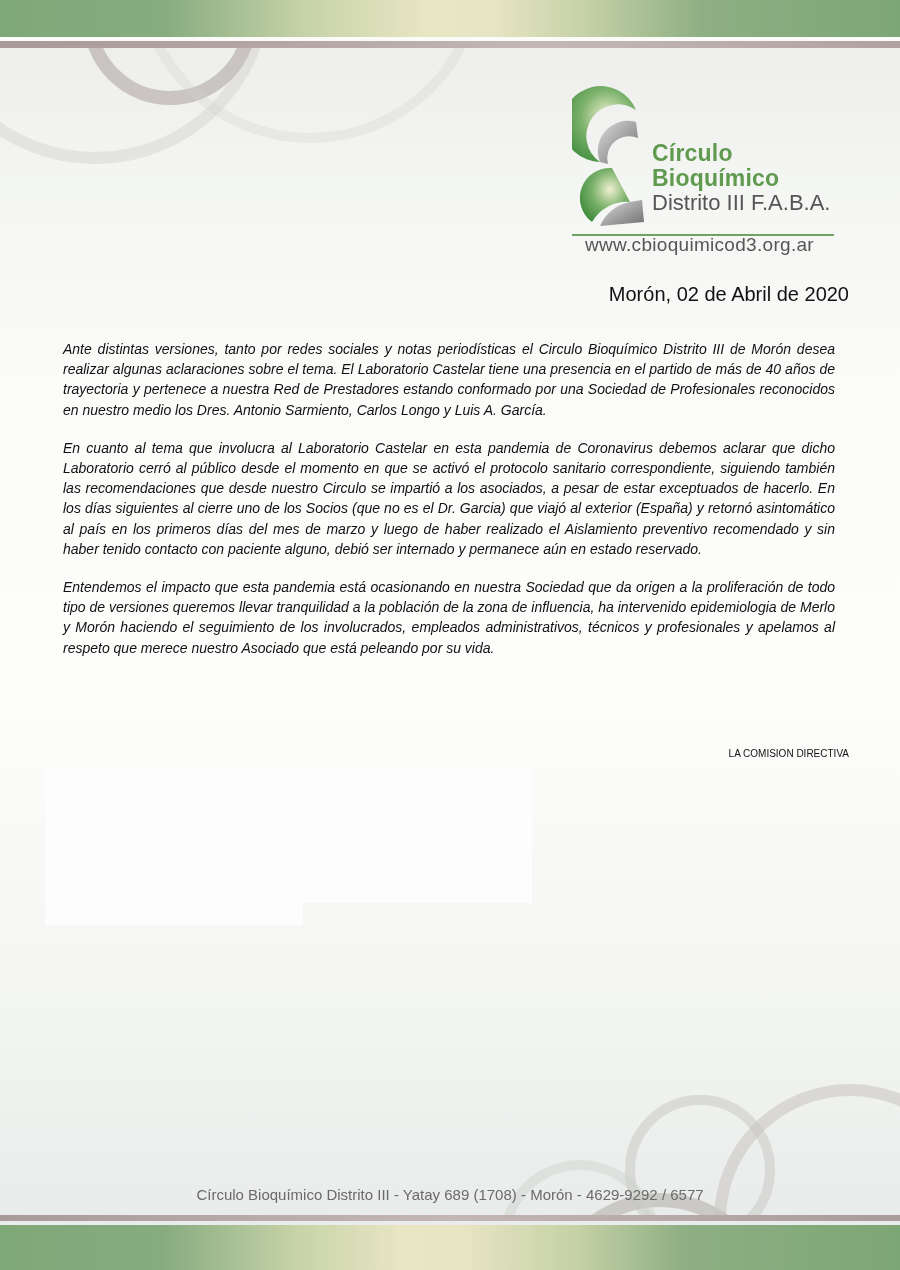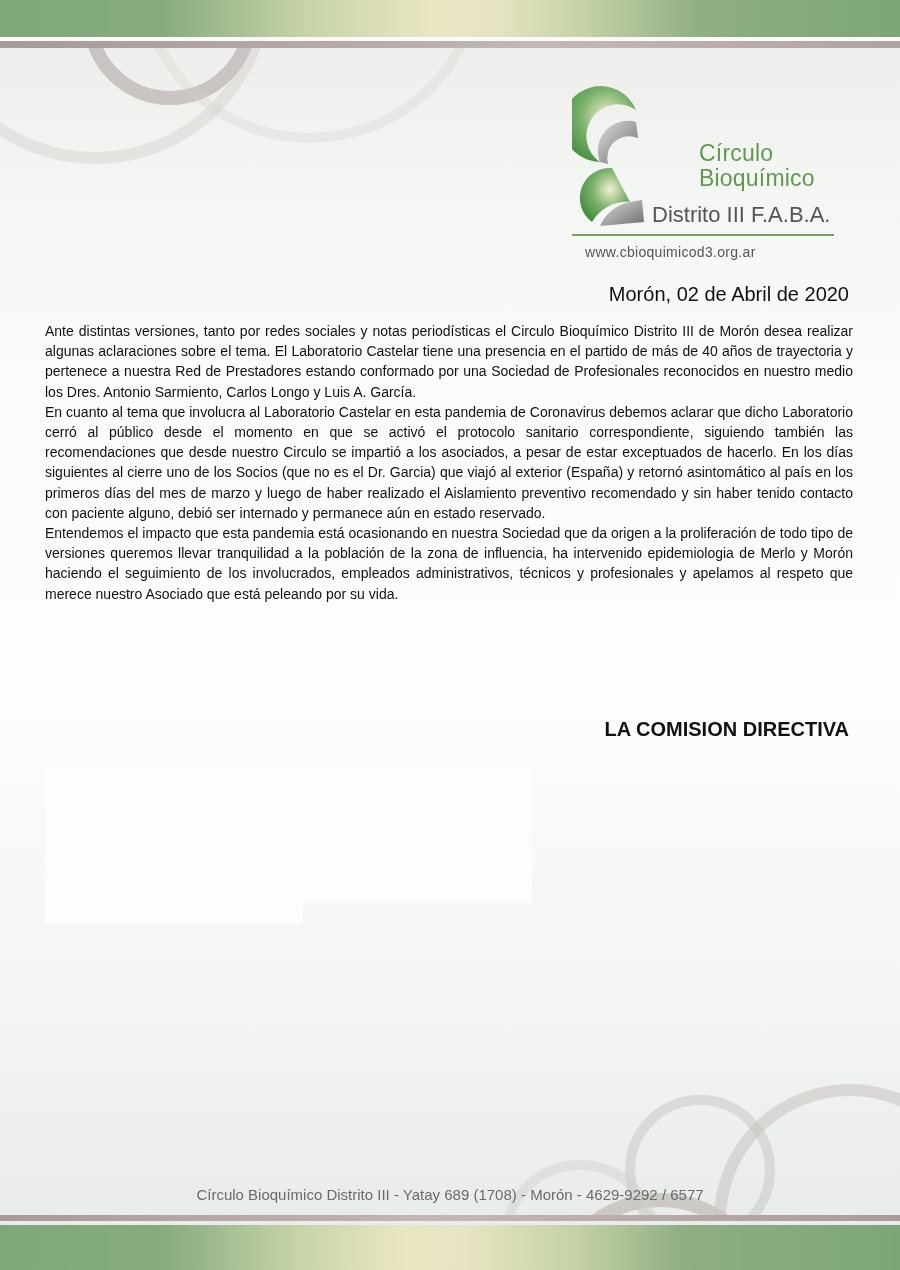--- a/index.html
+++ b/index.html
@@ -28,7 +28,7 @@
   .deco { position: absolute; pointer-events: none; }
   .logo { position: absolute; left: 572px; top: 82px; width: 290px; height: 185px; }
   .logo-text { position: absolute; left: 80px; top: 60px; line-height: 1; }
-  .logo-line1, .logo-line2 { color: #5f9a4f; font-size: 23px; font-weight: normal; display: block; letter-spacing: 0.2px; margin-left: 47px; }
+  .logo-line1, .logo-line2 { color: #5f9a4f; font-size: 23px; font-weight: bold; display: block; letter-spacing: 0.2px; }
   .logo-line2 { margin-top: 2px; }
   .logo-line3 { color: #555; font-size: 22px; display: block; margin-top: 14px; }
   .logo-rule { position: absolute; left: 0; top: 152px; width: 262px; height: 2px; background: #6fa263; }

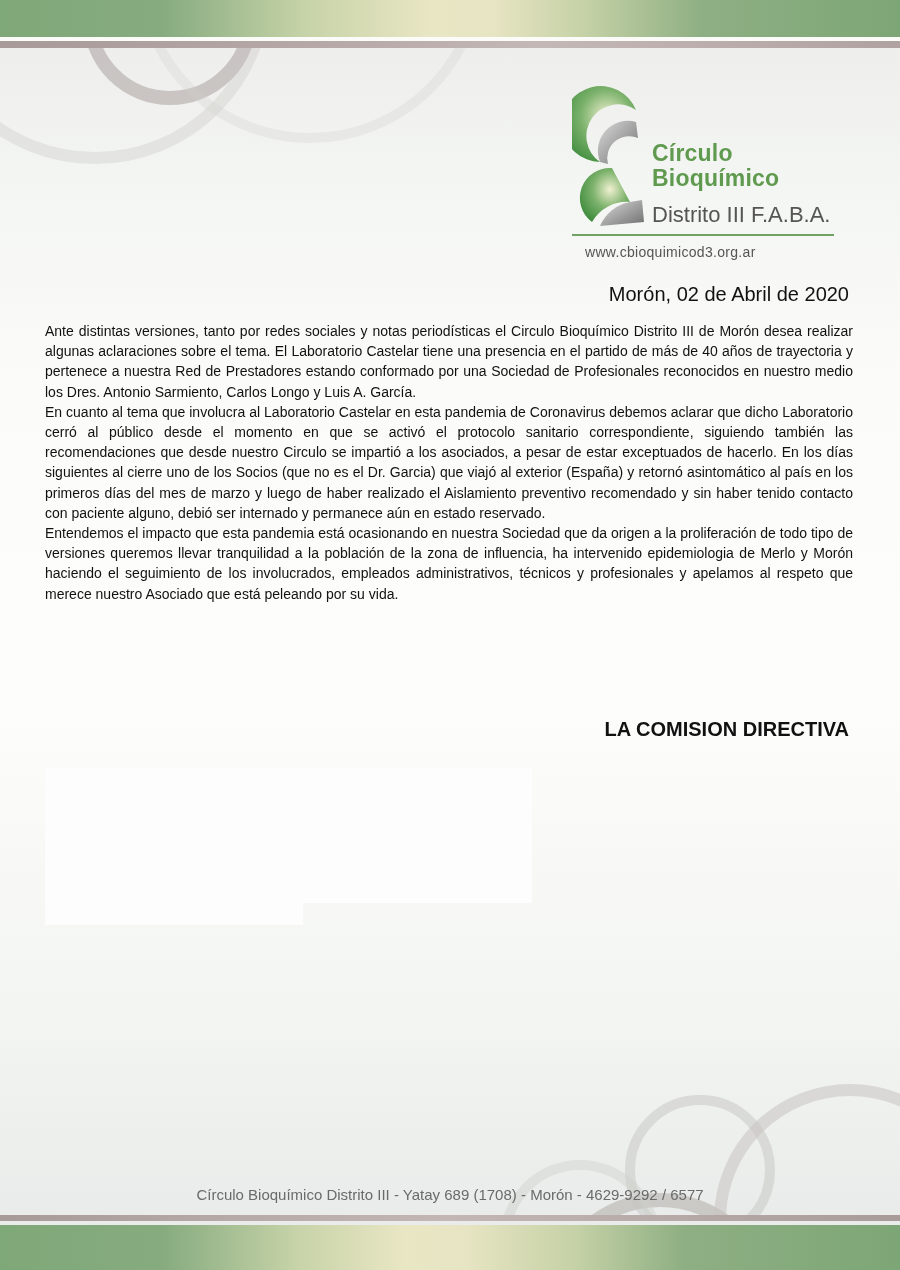--- a/index.html
+++ b/index.html
@@ -30,7 +30,7 @@
   .logo-text { position: absolute; left: 80px; top: 60px; line-height: 1; }
   .logo-line1, .logo-line2 { color: #5f9a4f; font-size: 23px; font-weight: bold; display: block; letter-spacing: 0.2px; }
   .logo-line2 { margin-top: 2px; }
-  .logo-line3 { color: #555; font-size: 22px; display: block; margin-top: 14px; }
+  .logo-line3 { color: #555; font-size: 22px; display: block; margin-top: 2px; }
   .logo-rule { position: absolute; left: 0; top: 152px; width: 262px; height: 2px; background: #6fa263; }
   .logo-url { position: absolute; left: 13px; top: 162px; font-size: 14px; color: #555; letter-spacing: 0.3px; }
   .date { position: absolute; right: 51px; top: 283px; font-size: 20px; }

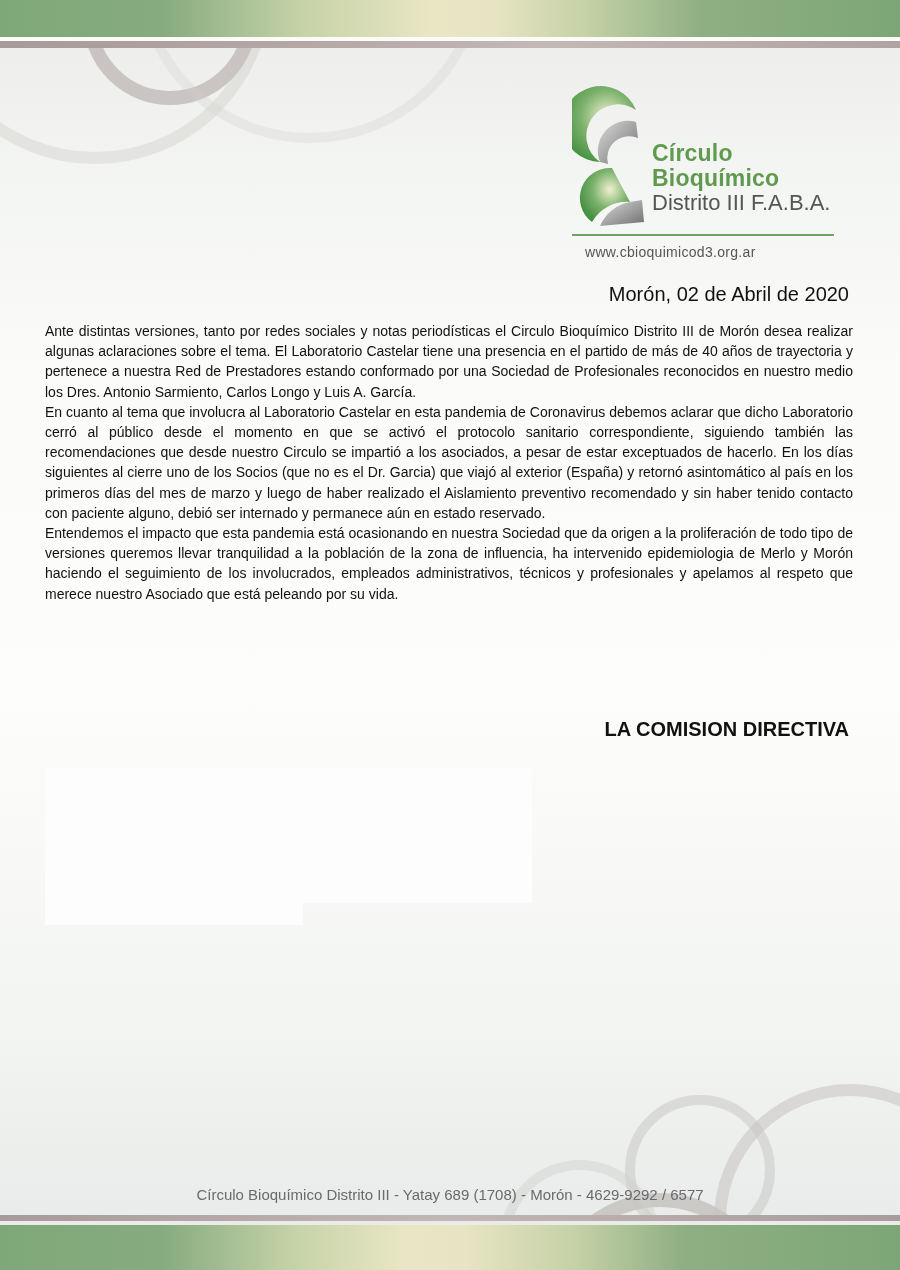--- a/index.html
+++ b/index.html
@@ -32,7 +32,7 @@
   .logo-line2 { margin-top: 2px; }
   .logo-line3 { color: #555; font-size: 22px; display: block; margin-top: 2px; }
   .logo-rule { position: absolute; left: 0; top: 152px; width: 262px; height: 2px; background: #6fa263; }
-  .logo-url { position: absolute; left: 13px; top: 162px; font-size: 14px; color: #555; letter-spacing: 0.3px; }
+  .logo-url { position: absolute; left: 13px; top: 152px; font-size: 19px; color: #555; letter-spacing: 0.3px; }
   .date { position: absolute; right: 51px; top: 283px; font-size: 20px; }
   .body-text {
     position: absolute; left: 45px; top: 321px; width: 808px;

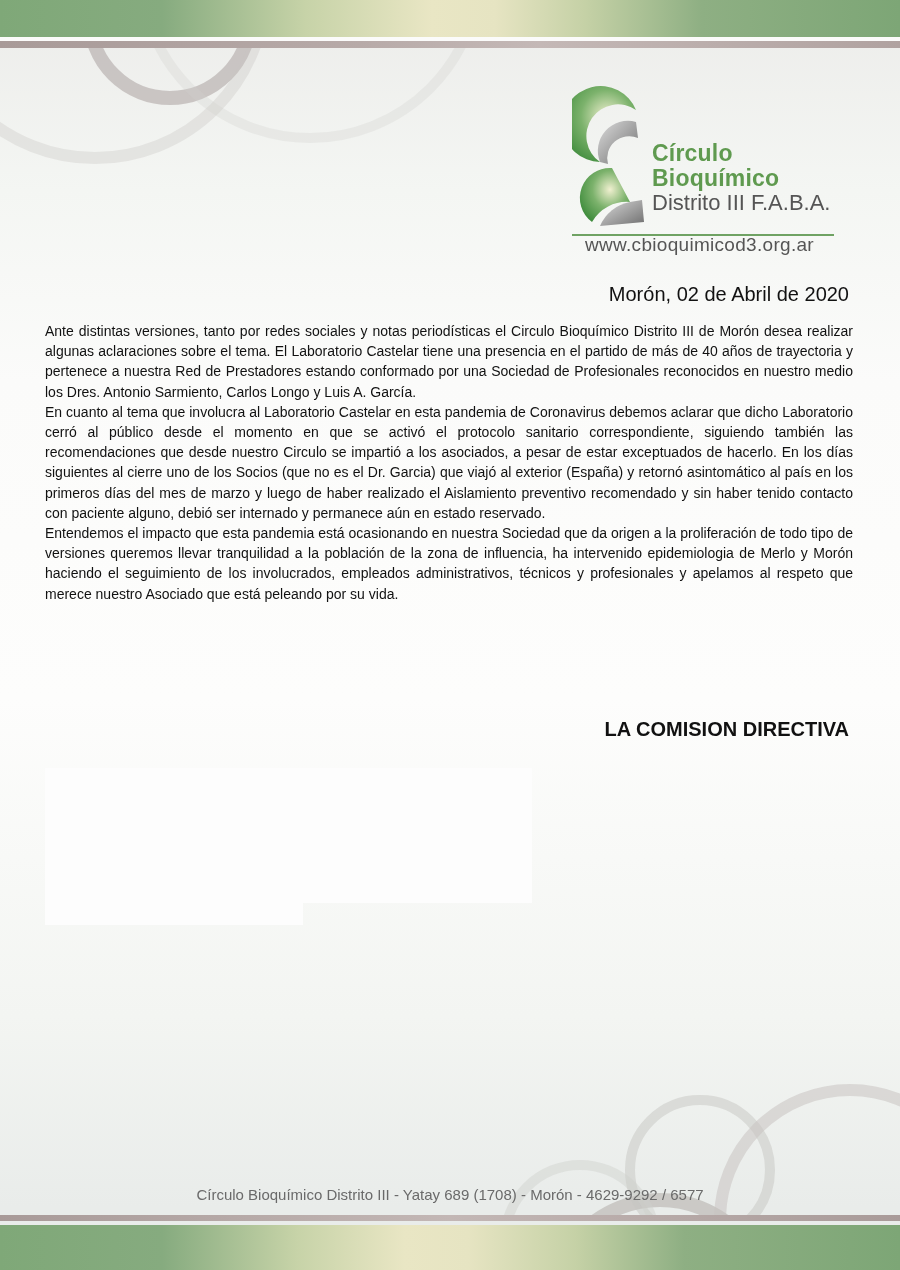--- a/index.html
+++ b/index.html
@@ -38,7 +38,7 @@
     position: absolute; left: 45px; top: 321px; width: 808px;
     font-size: 14px; line-height: 20.2px; text-align: justify;
   }
-  .body-text p { margin: 0; }
+  .body-text p { margin: 18px; font-style: italic; }
   .signature { position: absolute; right: 51px; top: 718px; font-size: 20px; font-weight: bold; }
   .redacted-a { position: absolute; left: 45px; top: 768px; width: 487px; height: 135px; background: #fdfdfd; }
   .redacted-b { position: absolute; left: 45px; top: 903px; width: 258px; height: 22px; background: #fdfdfd; }

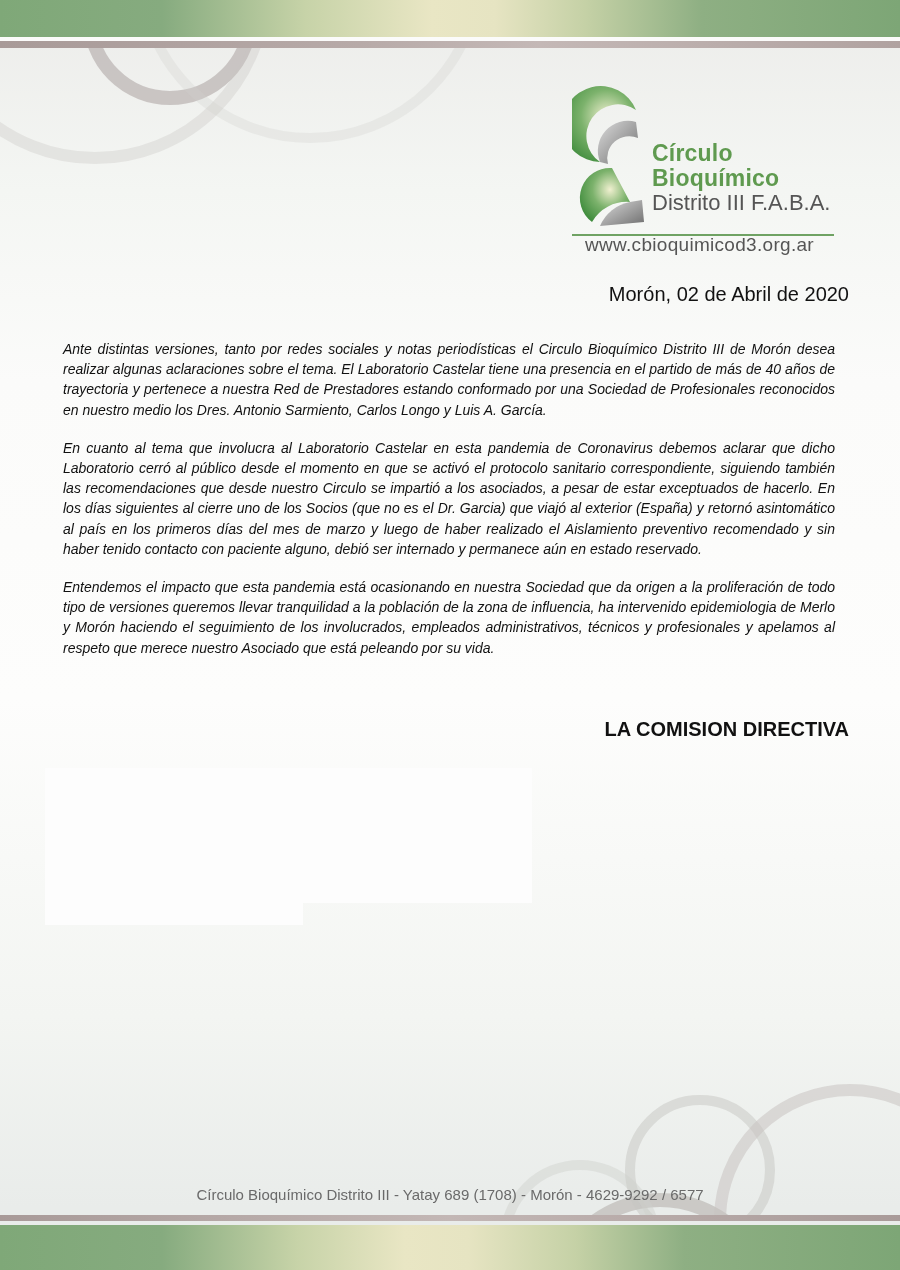--- a/index.html
+++ b/index.html
@@ -39,7 +39,7 @@
     font-size: 14px; line-height: 20.2px; text-align: justify;
   }
   .body-text p { margin: 18px; font-style: italic; }
-  .signature { position: absolute; right: 51px; top: 718px; font-size: 20px; font-weight: bold; }
+  .signature { position: absolute; right: 51px; top: 748px; font-size: 10px; }
   .redacted-a { position: absolute; left: 45px; top: 768px; width: 487px; height: 135px; background: #fdfdfd; }
   .redacted-b { position: absolute; left: 45px; top: 903px; width: 258px; height: 22px; background: #fdfdfd; }
   .footer-line { position: absolute; left: 0; width: 900px; top: 1186px; text-align: center; font-size: 15px; color: #6a6a6a; }

